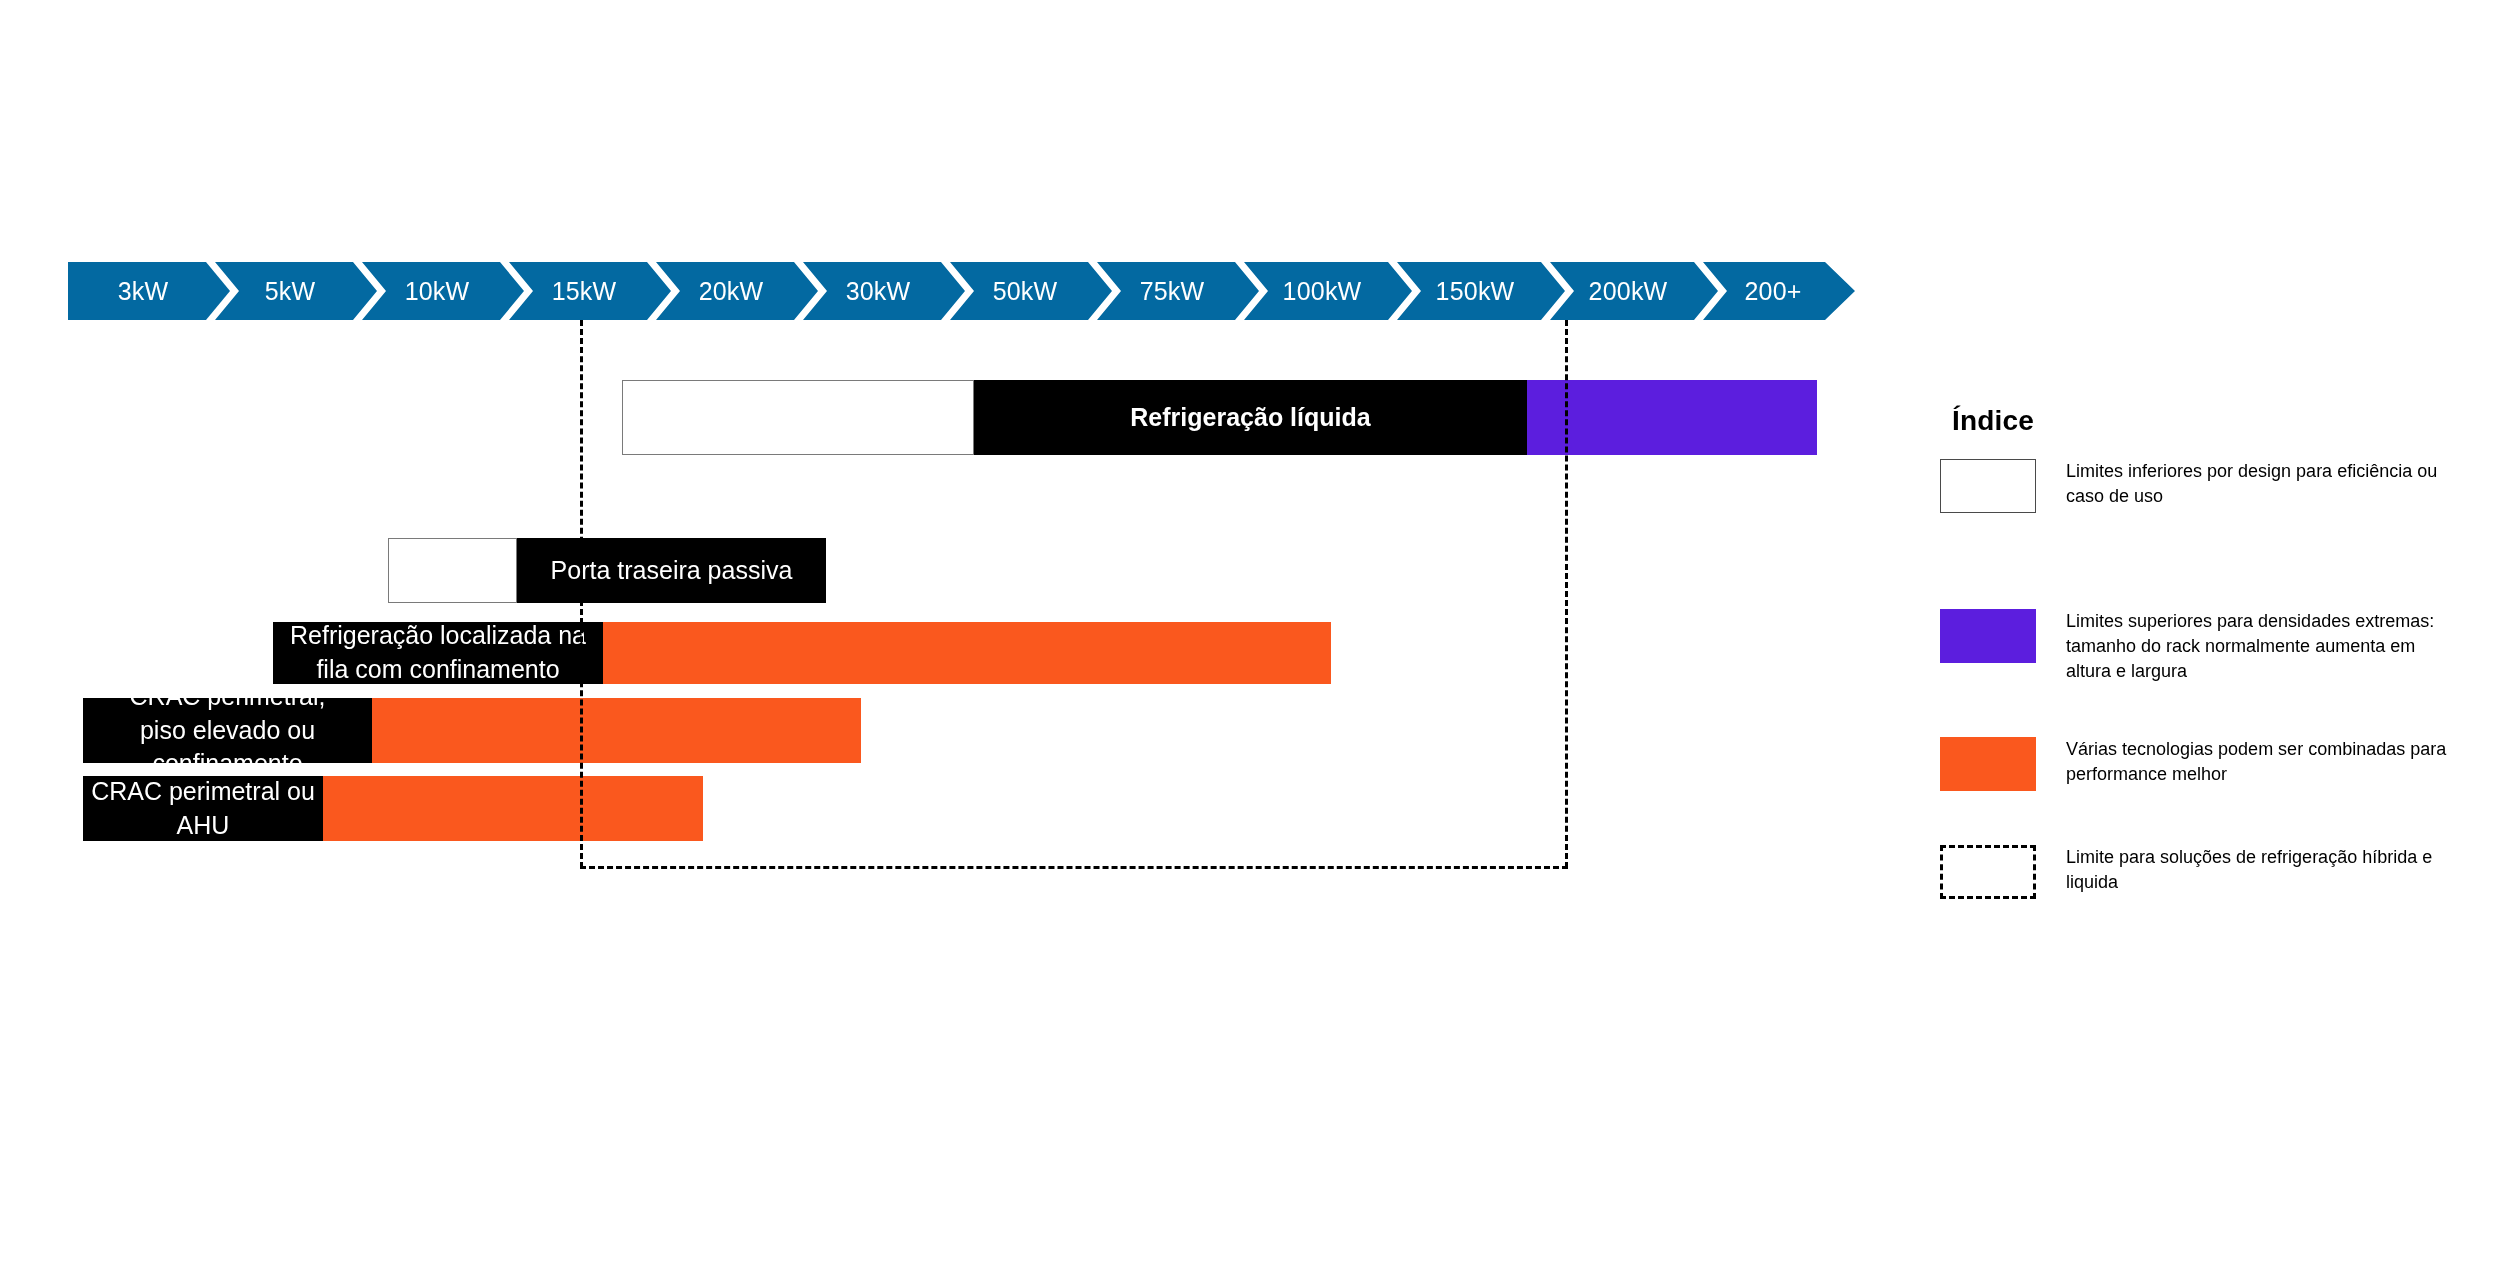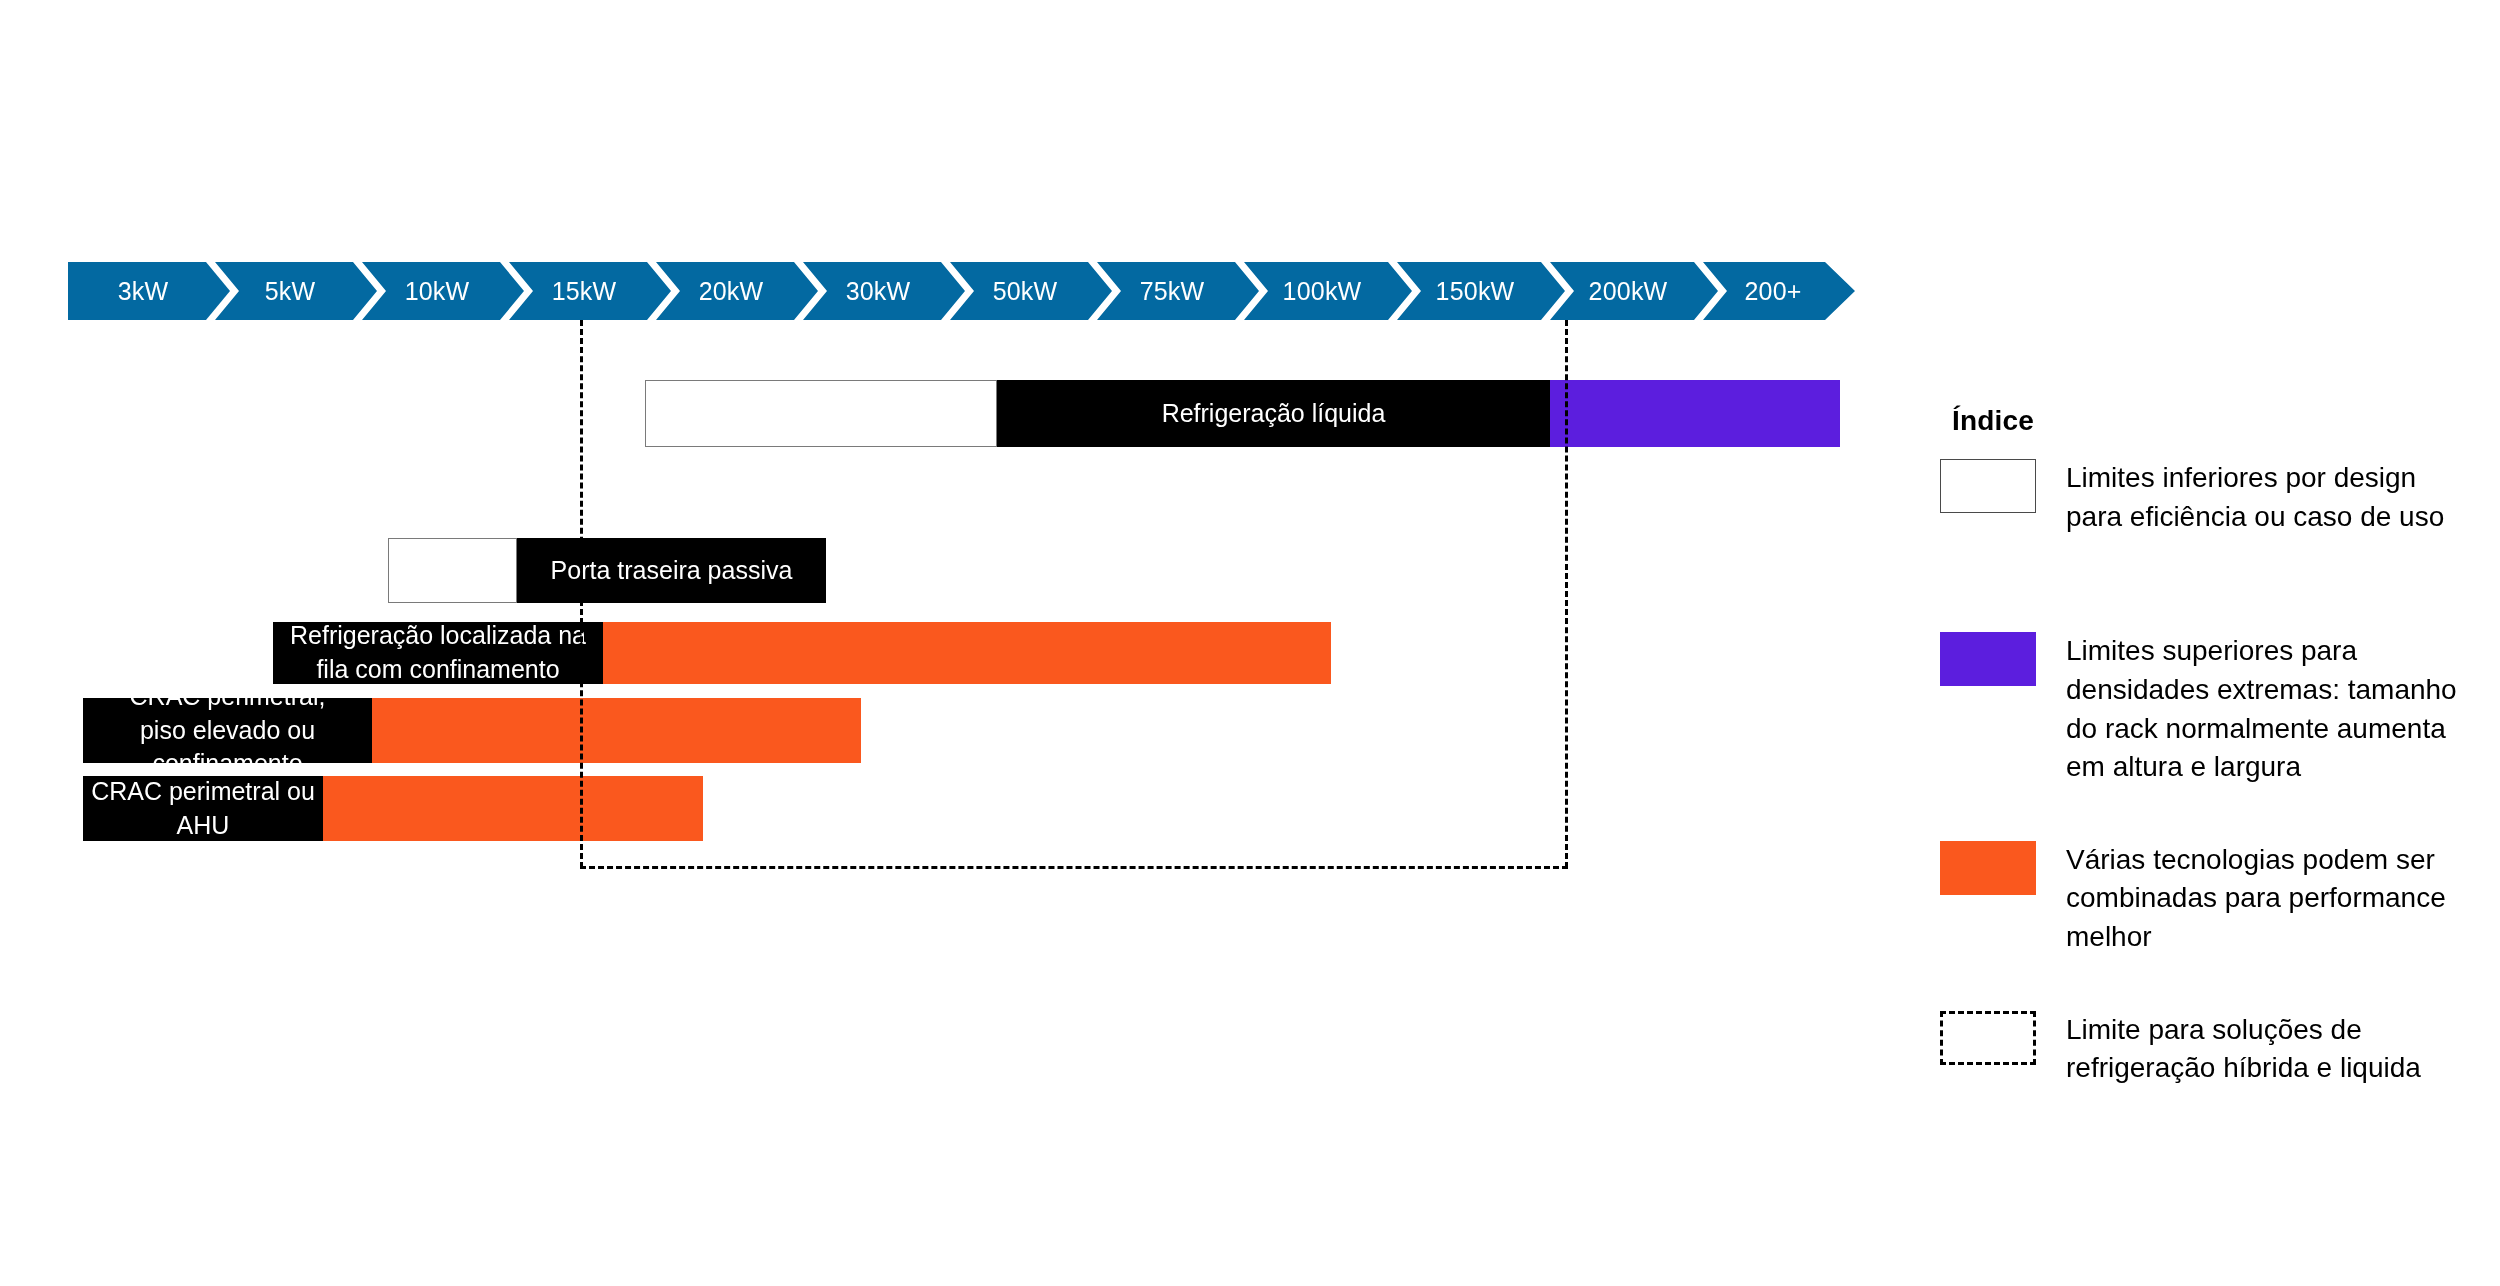--- a/index.html
+++ b/index.html
@@ -92,7 +92,7 @@
   <div class="vguide" style="left:1565px;top:320px;height:548px;"></div>
   <div class="hguide" style="left:580px;top:866px;width:988px;"></div>
 
-  <div class="row" style="left:645px;top:380px;width:1195px;height:67px;">
+  <div class="row" style="left:622px;top:380px;width:1195px;height:75px;font-weight:bold;">
     <div class="piece p-open" style="left:0px;width:352px;"></div>
     <div class="piece p-black" style="left:352px;width:553px;"></div>
     <div class="piece p-purple" style="left:905px;width:290px;"></div>

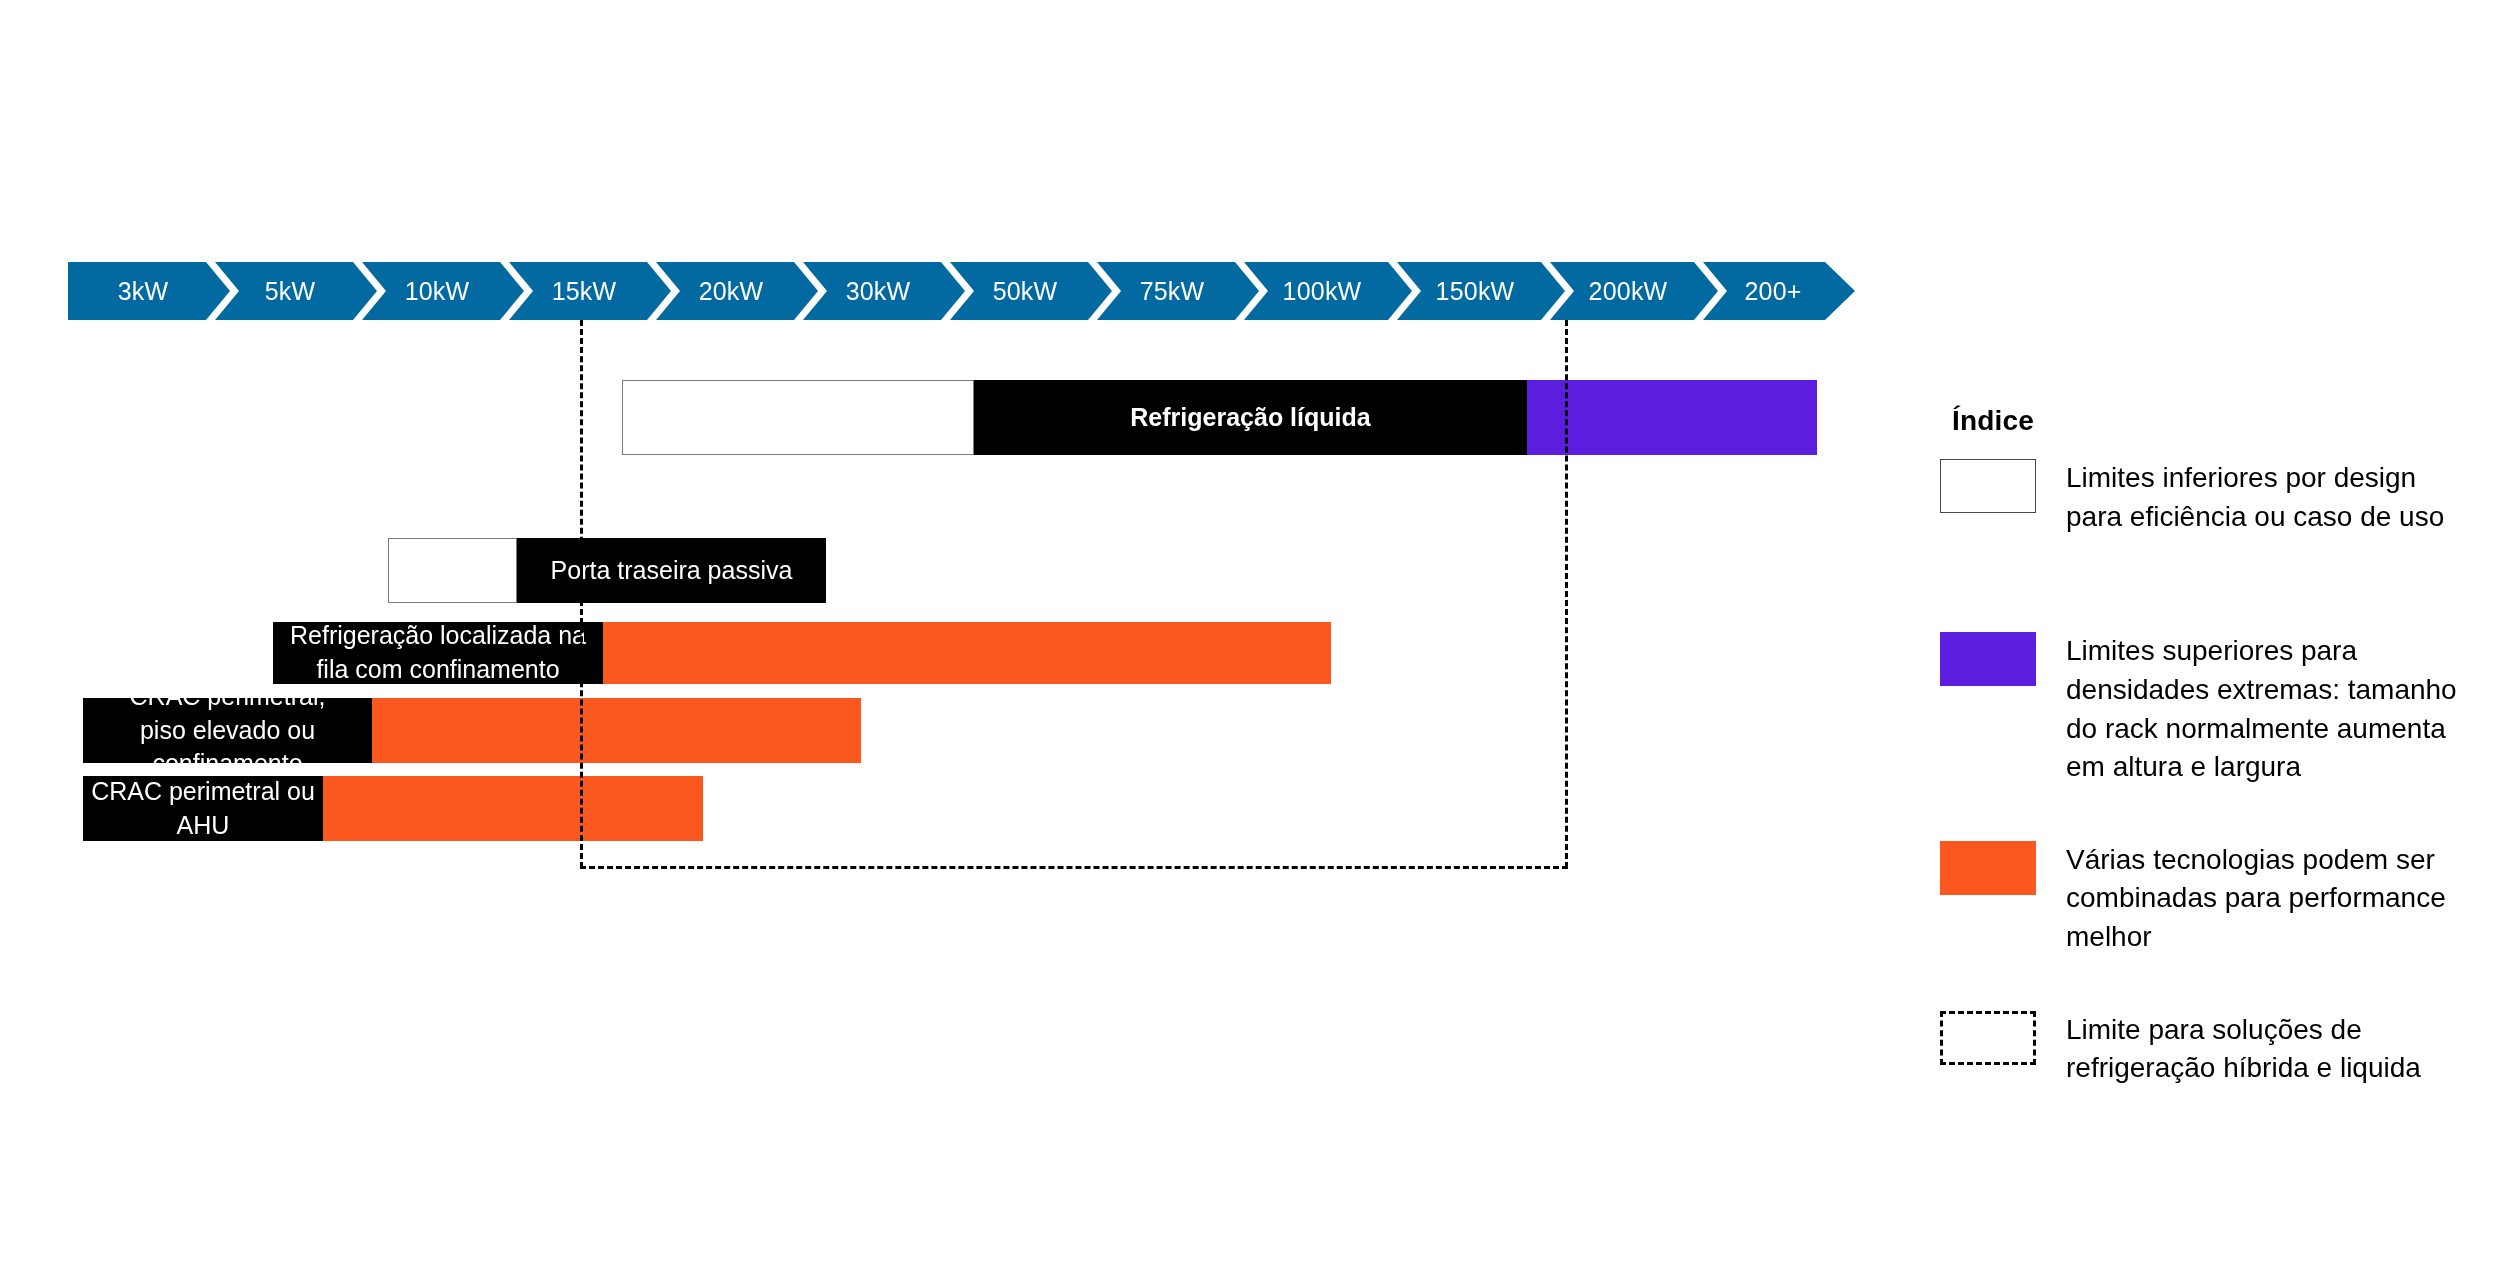--- a/index.html
+++ b/index.html
@@ -42,7 +42,7 @@
   .sw-purple{background:#5C1EDE;}
   .sw-orange{background:#FA581E;}
   .sw-dashed{background:#fff;border:3px dashed #000;}
-  .lgtext{font-size:28px;line-height:1.38;max-width:400px;}
+  .lgtext{font-size:18px;line-height:1.38;max-width:400px;}
 </style>
 </head>
 <body>

